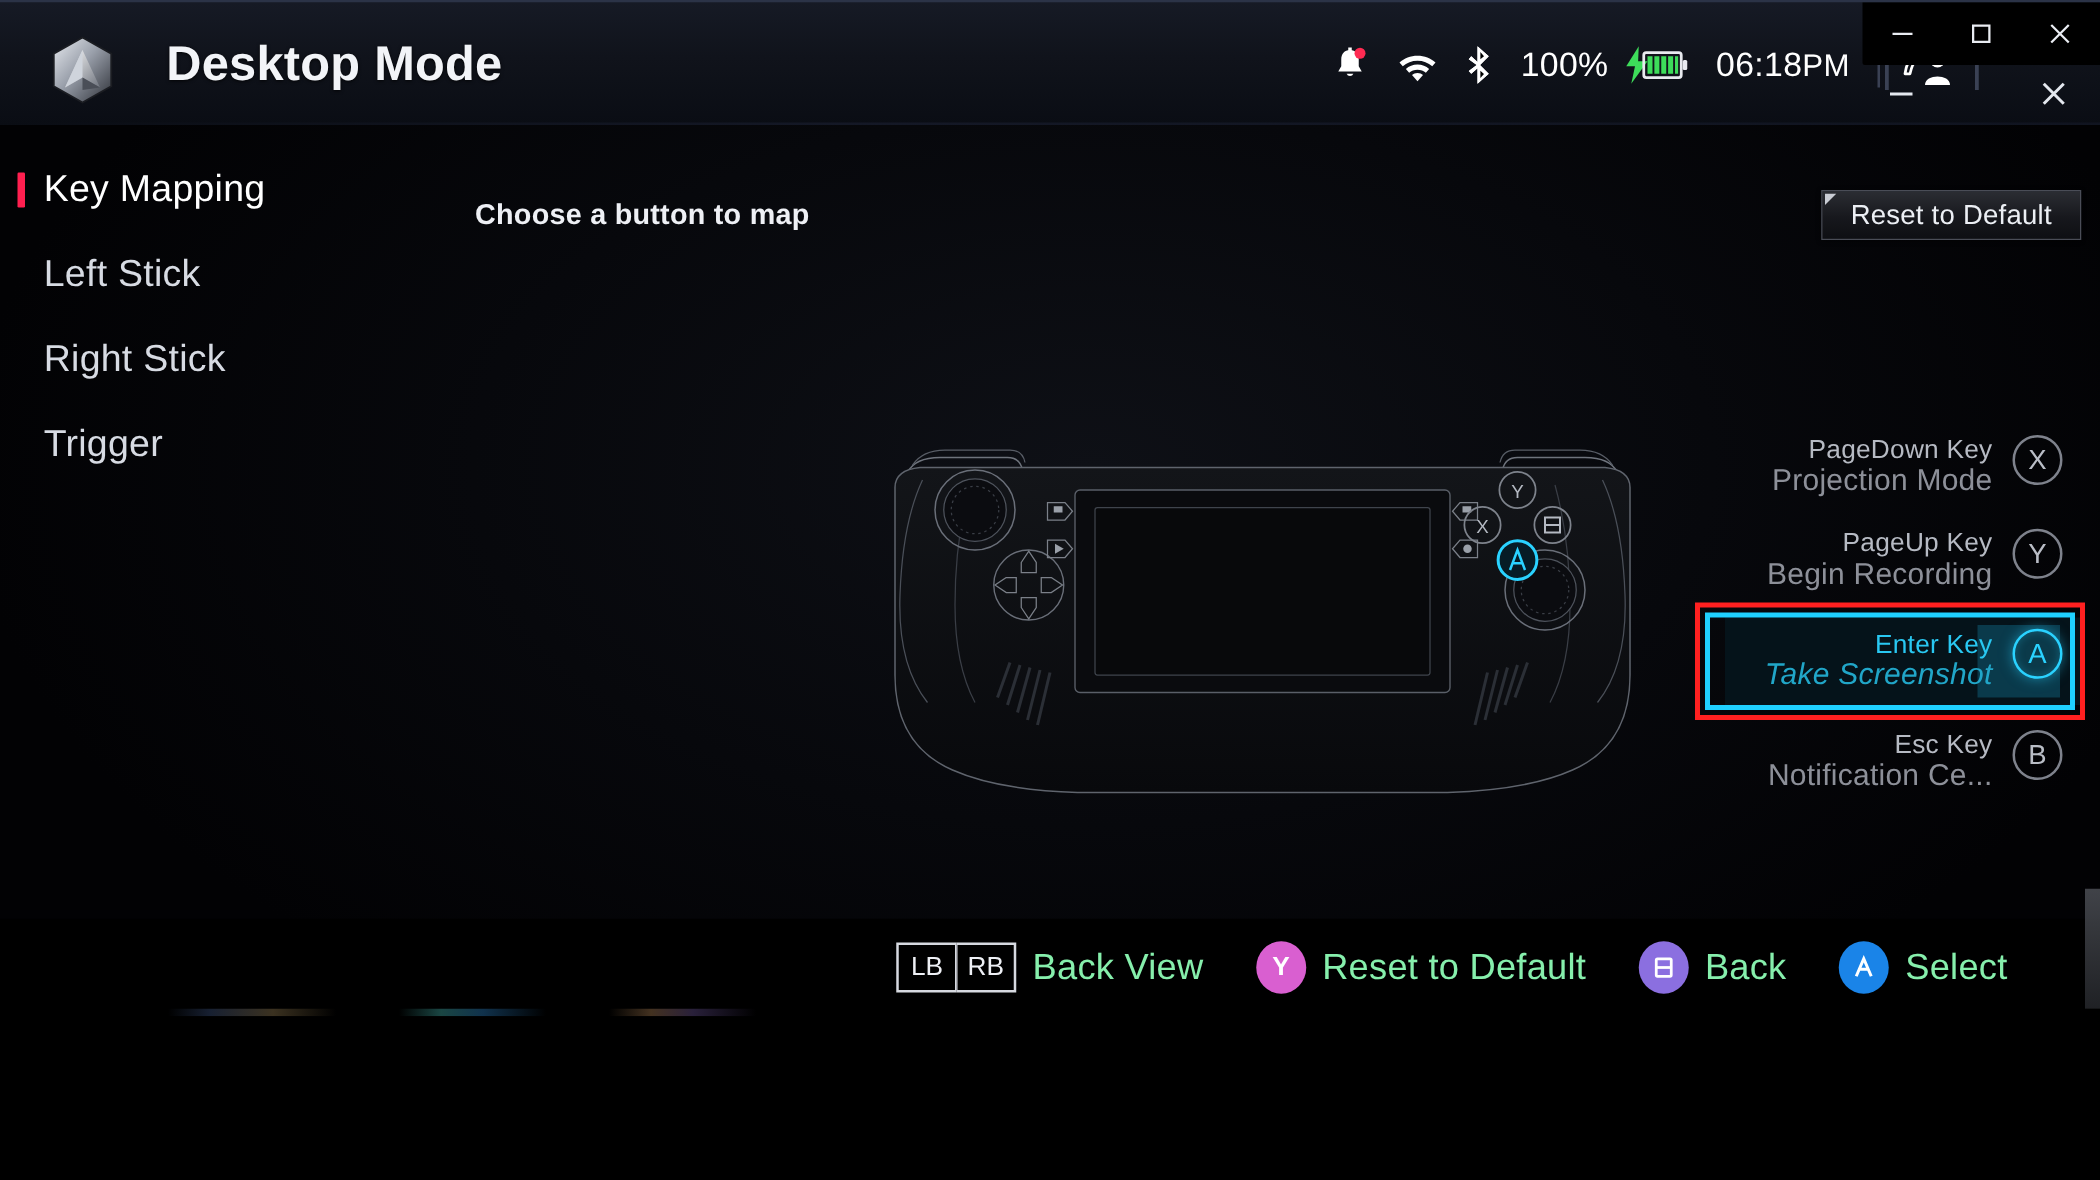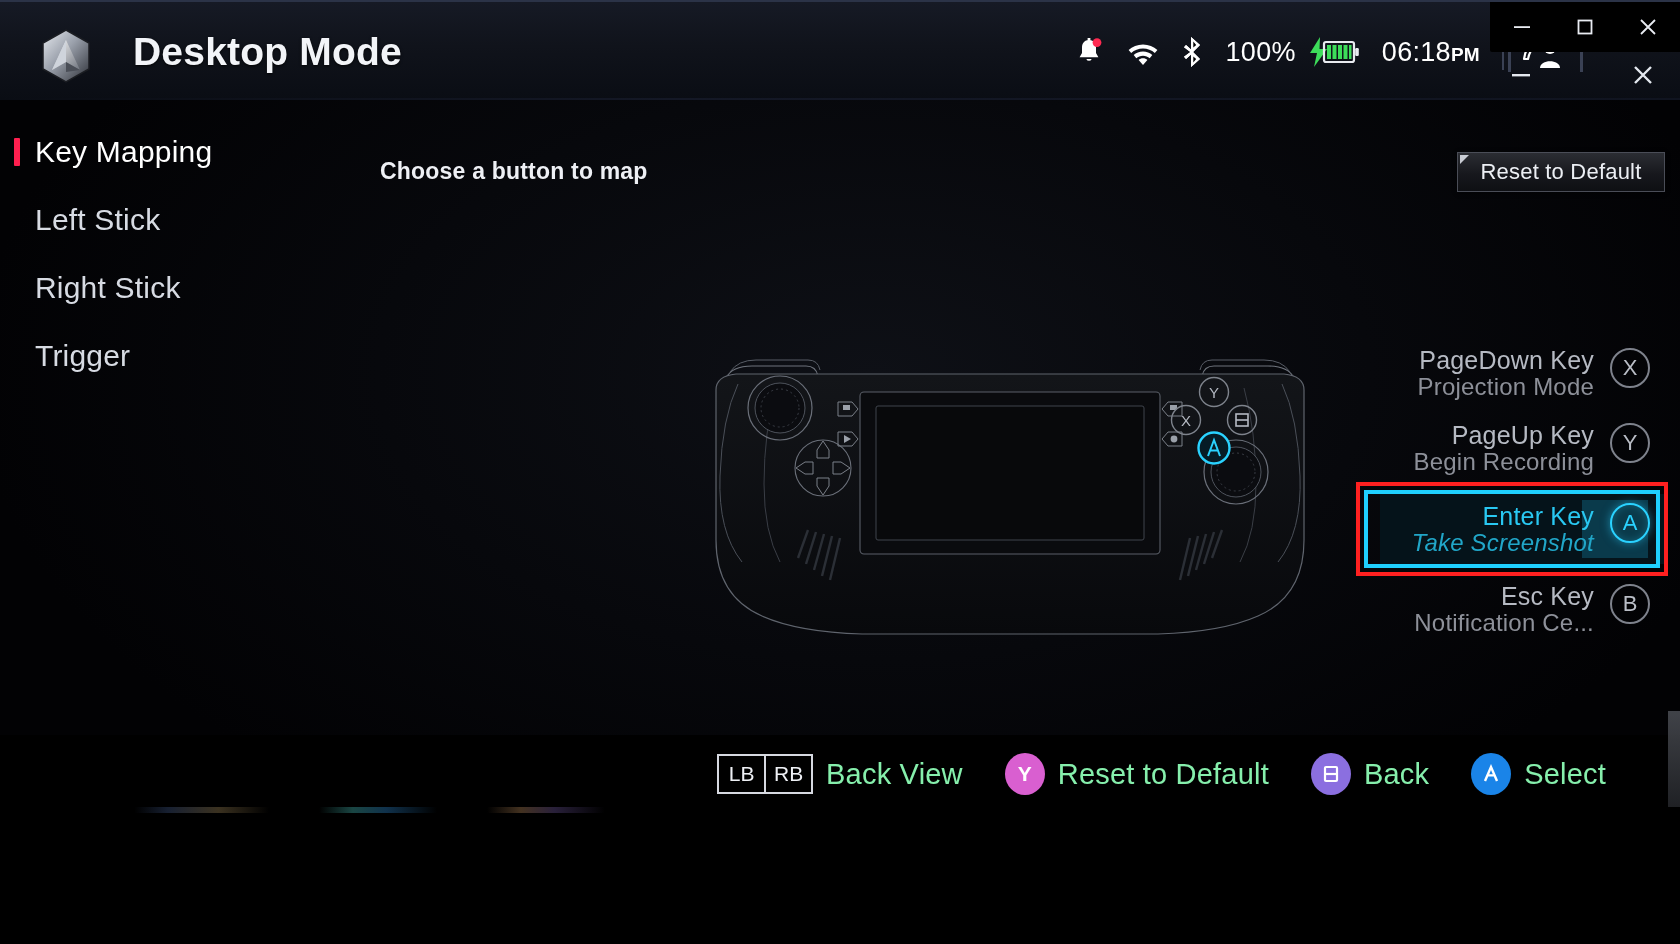--- a/index.html
+++ b/index.html
@@ -42,7 +42,7 @@
   .sicon{ display:flex; align-items:center; justify-content:center; }
   #batterytext{ color:#fff; font-size:27px; font-weight:500; letter-spacing:.3px;}
   #clock{ color:#fff; font-size:27px; font-weight:500; letter-spacing:.3px; }
-  #clock .ampm{ font-size:19px; font-weight:700; }
+  #clock .ampm{ font-size:25px; font-weight:400; }
   .vdiv{ width:2px; height:36px; background:#3a4154; }
 
   

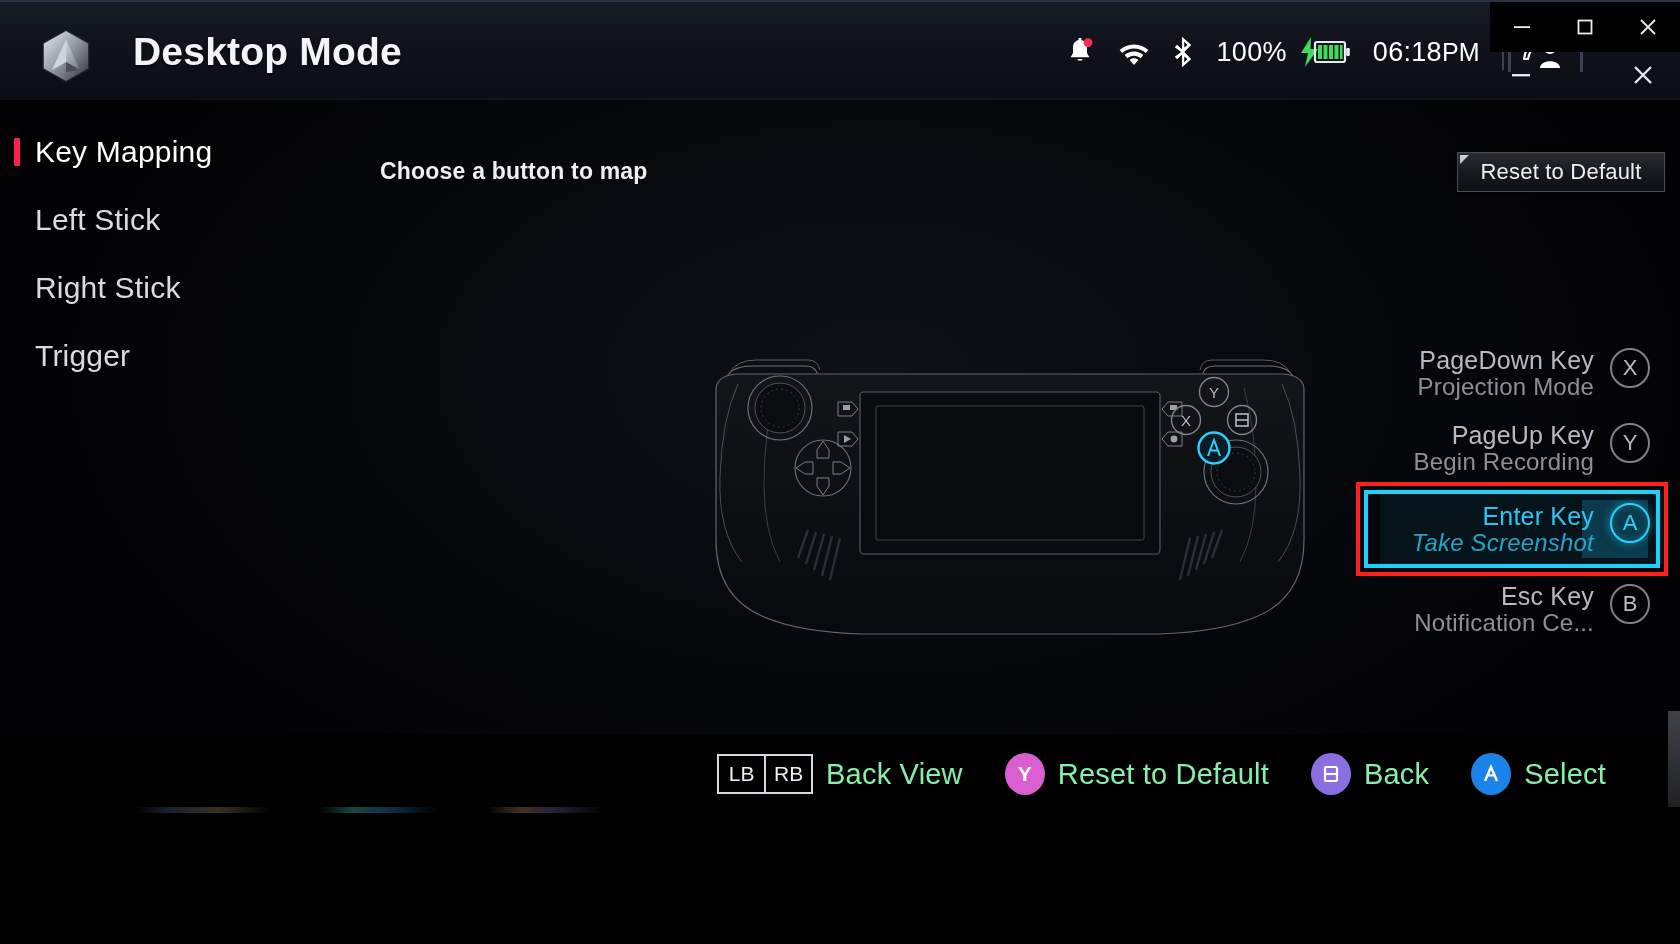--- a/index.html
+++ b/index.html
@@ -112,7 +112,7 @@
     gap:16px; padding-right:18px;
   }
   .maprow .texts{ text-align:right; line-height:1.12; }
-  .maprow .keyname{ font-size:25px; color:#b6bac3; letter-spacing:.2px;margin-top:12px; }
+  .maprow .keyname{ font-size:21px; color:#b6bac3; letter-spacing:.2px;margin-top:12px; }
   .maprow .action{ font-size:24px; color:#8d9099; letter-spacing:.2px; }
   .badge{
     width:40px;height:40px;border-radius:50%;

